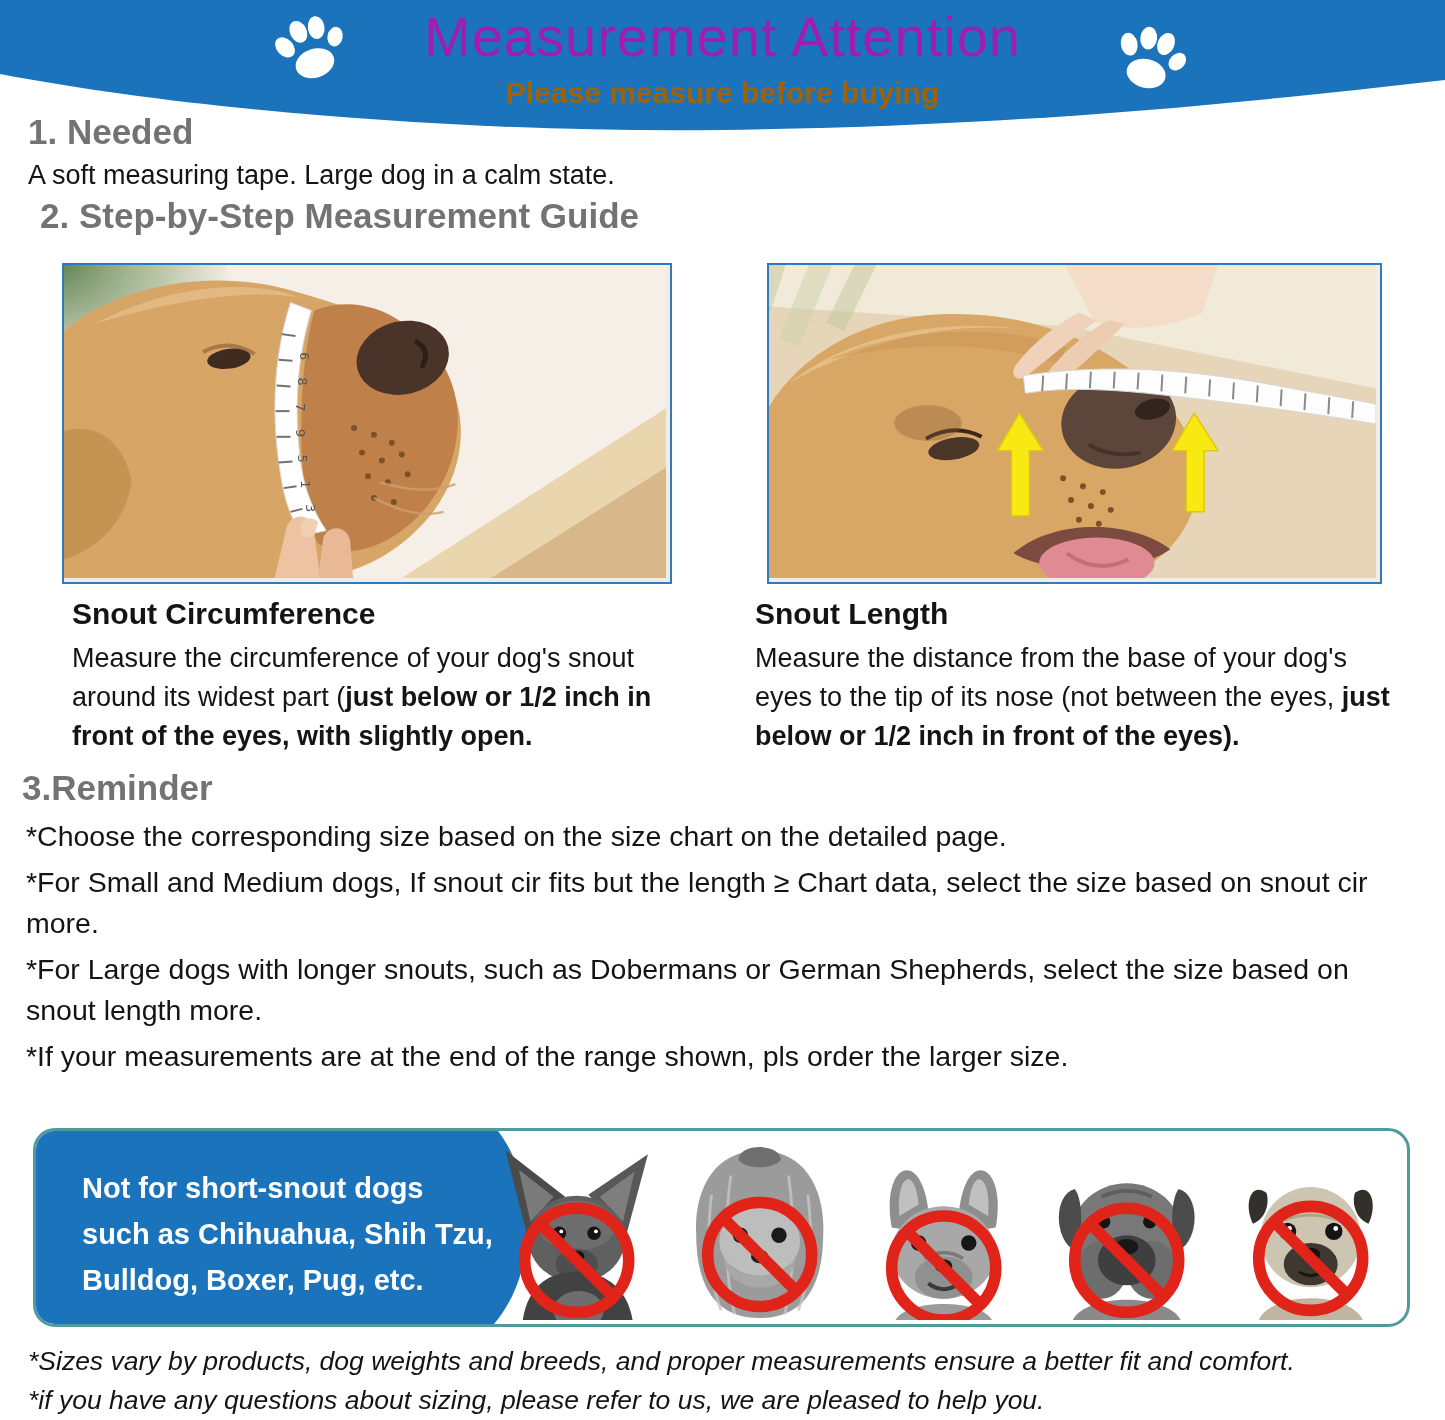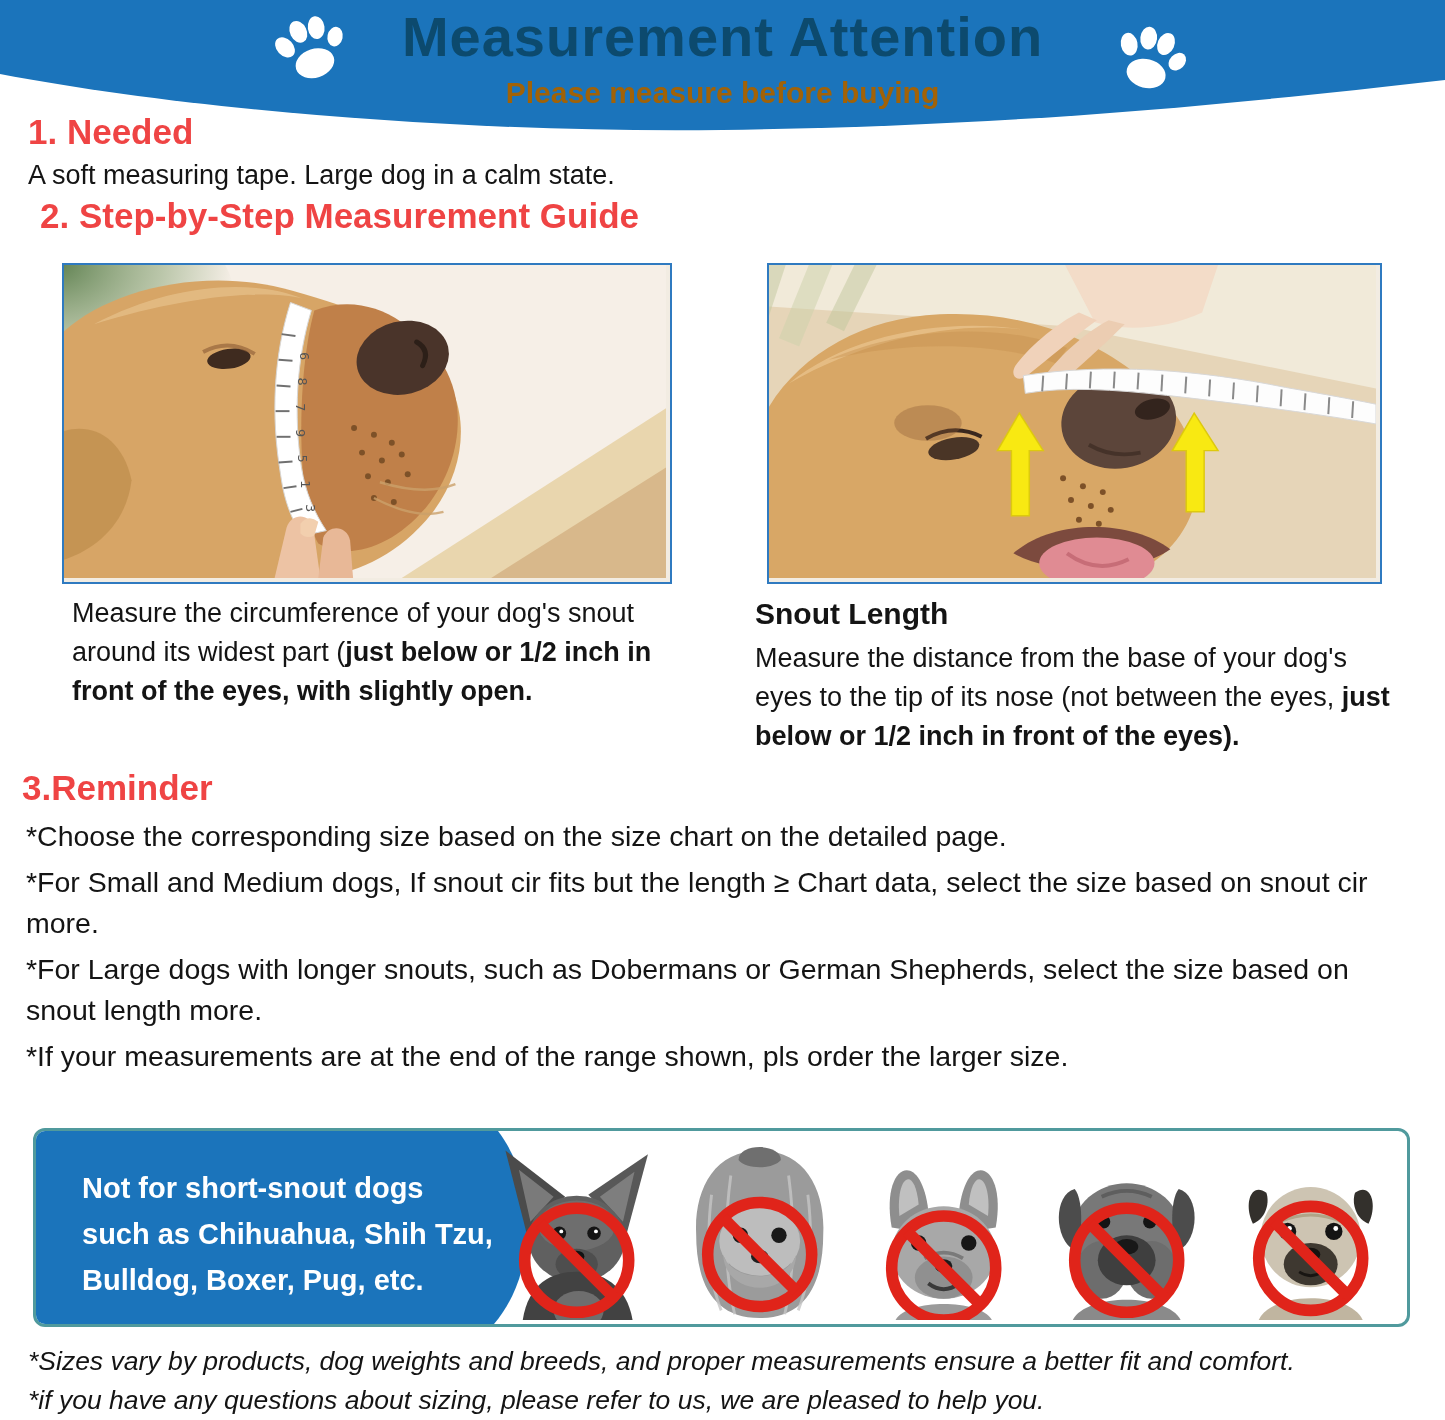--- a/index.html
+++ b/index.html
@@ -10,7 +10,7 @@
   .header{position:absolute;left:0;top:0;width:1445px;height:140px;}
   .header svg.band{position:absolute;left:0;top:0;}
   .page-title{position:absolute;left:0;top:4px;width:1445px;text-align:center;
-              color:#0c4a6e;font-size:56px;font-weight:bold;letter-spacing:1px;}
+              color:#a21caf;font-size:56px;font-weight:normal;letter-spacing:1px;}
   .page-subtitle{position:absolute;left:0;top:76px;width:1445px;text-align:center;
                  color:#a16207;font-size:30px;font-weight:bold;}
   .paw{position:absolute;width:76px;height:76px;}

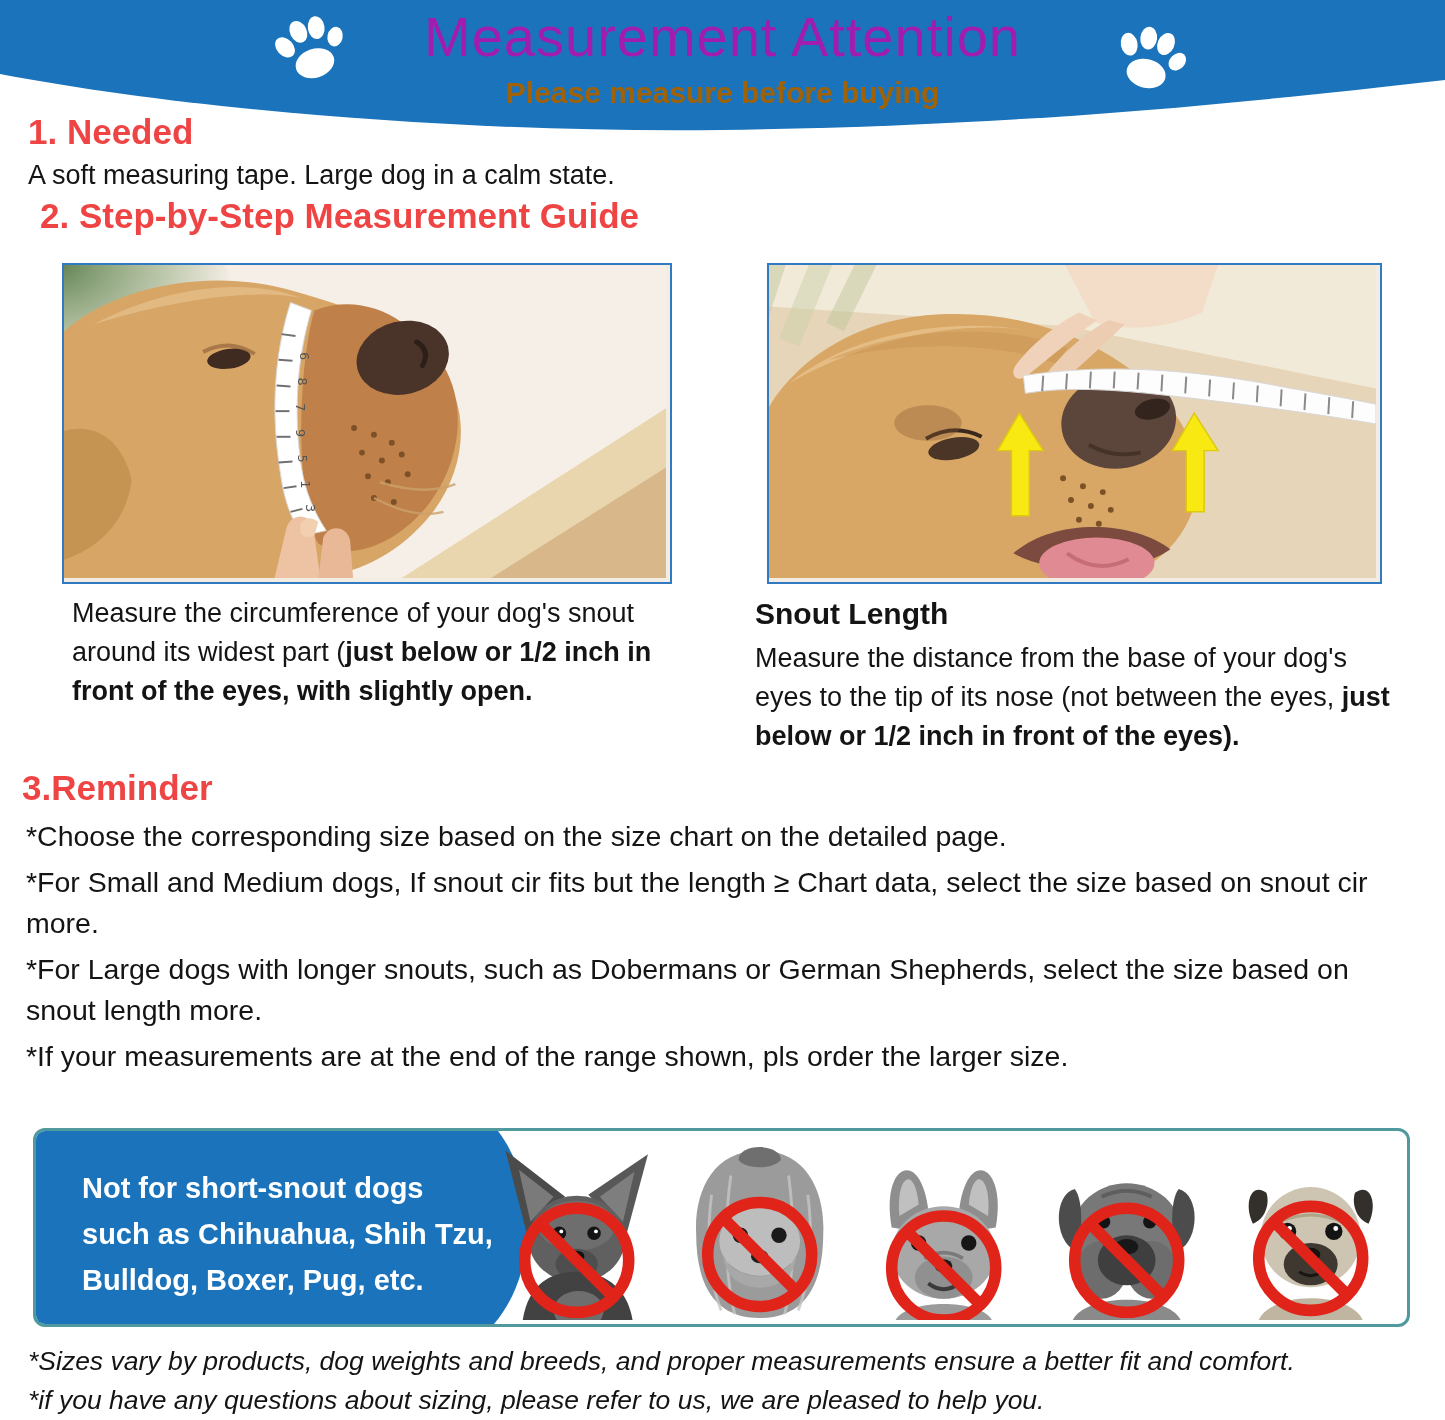--- a/index.html
+++ b/index.html
@@ -18,7 +18,7 @@
   .paw.right{left:1112px;top:20px;transform:rotate(14deg);}
 
   
-  .h-blue{position:absolute;color:#ef4444;font-weight:bold;font-size:35px;white-space:nowrap;}
+  .h-blue{position:absolute;color:#737373;font-weight:bold;font-size:35px;white-space:nowrap;}
   .h1{left:28px;top:112px;}
   .h2{left:40px;top:196px;}
   .h3{left:22px;top:768px;}

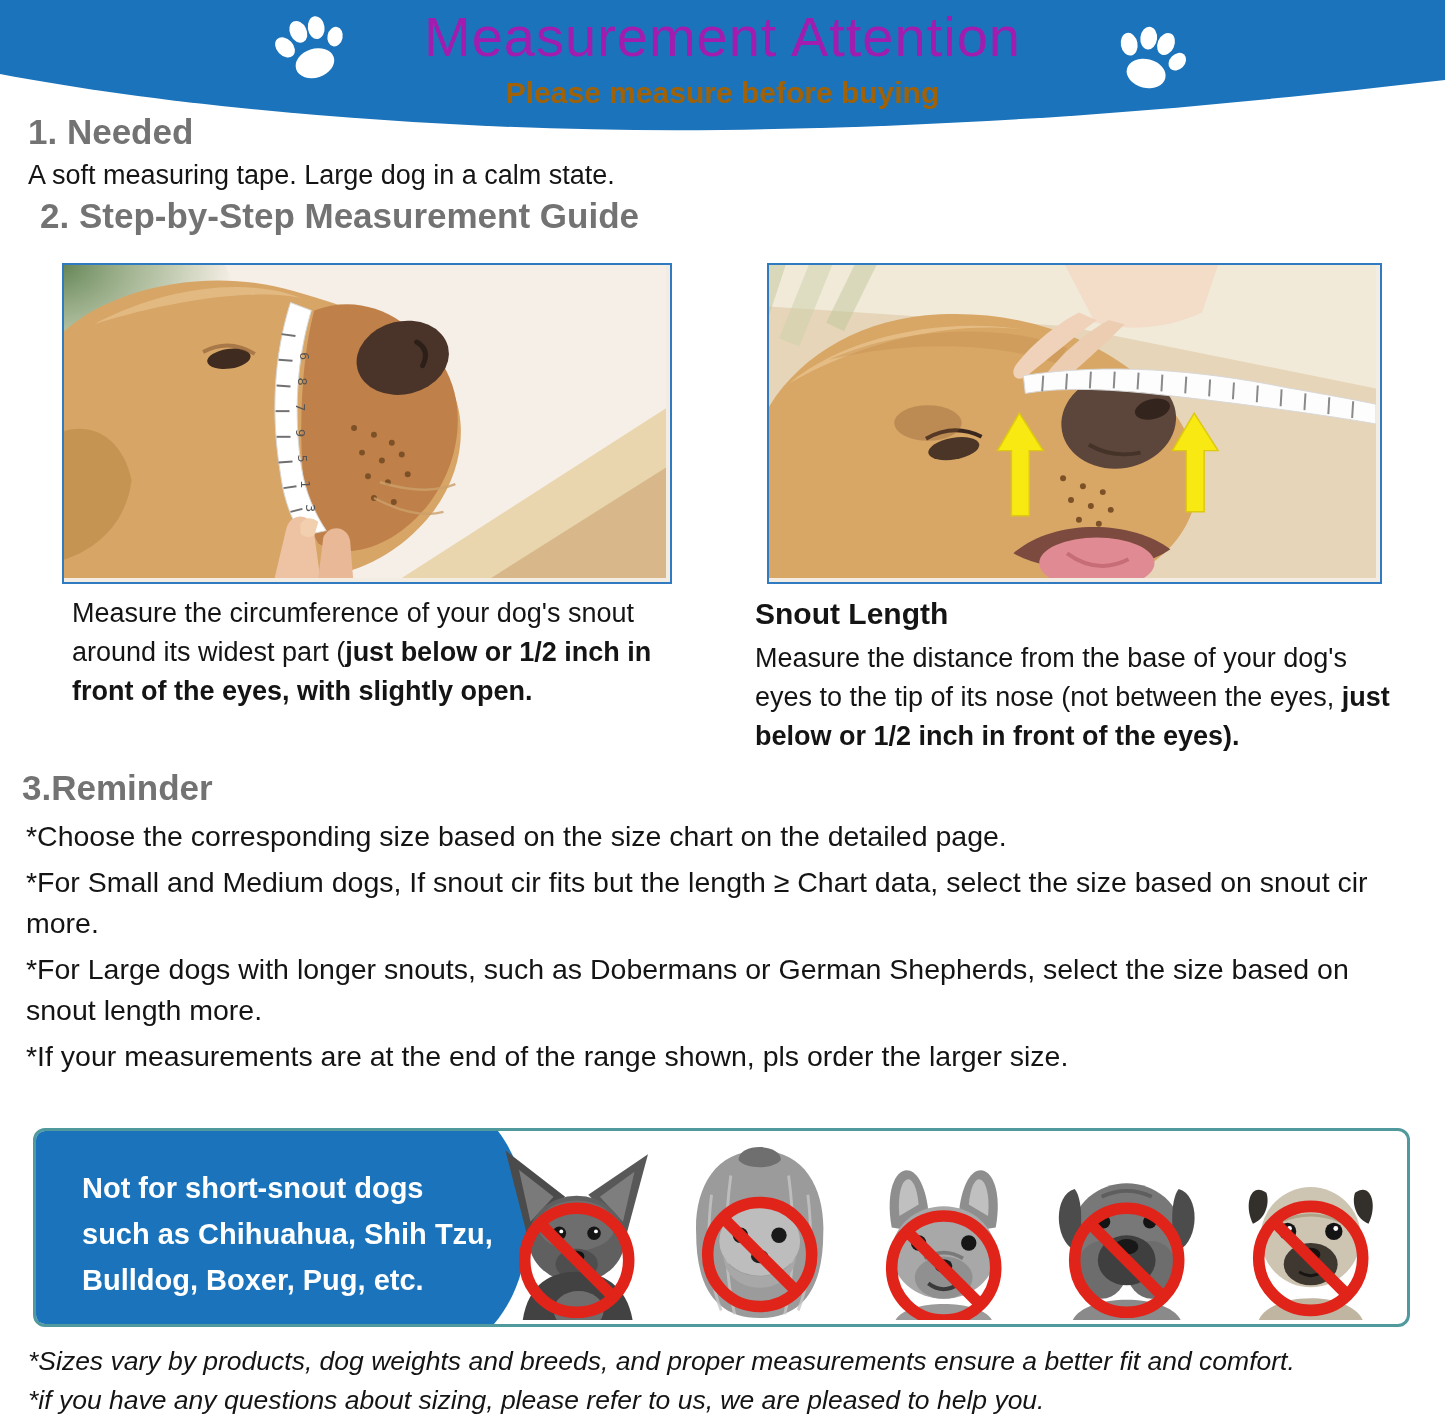--- a/index.html
+++ b/index.html
@@ -244,6 +244,7 @@
   </div>
 
   <div class="caption leftc">
+    <div class="cap-title">Snout Circumference</div>
     <span>Measure the circumference of your dog's snout around its widest part (</span><b>just below or 1/2 inch in front of the eyes, with slightly open.</b>
   </div>
   <div class="caption rightc">

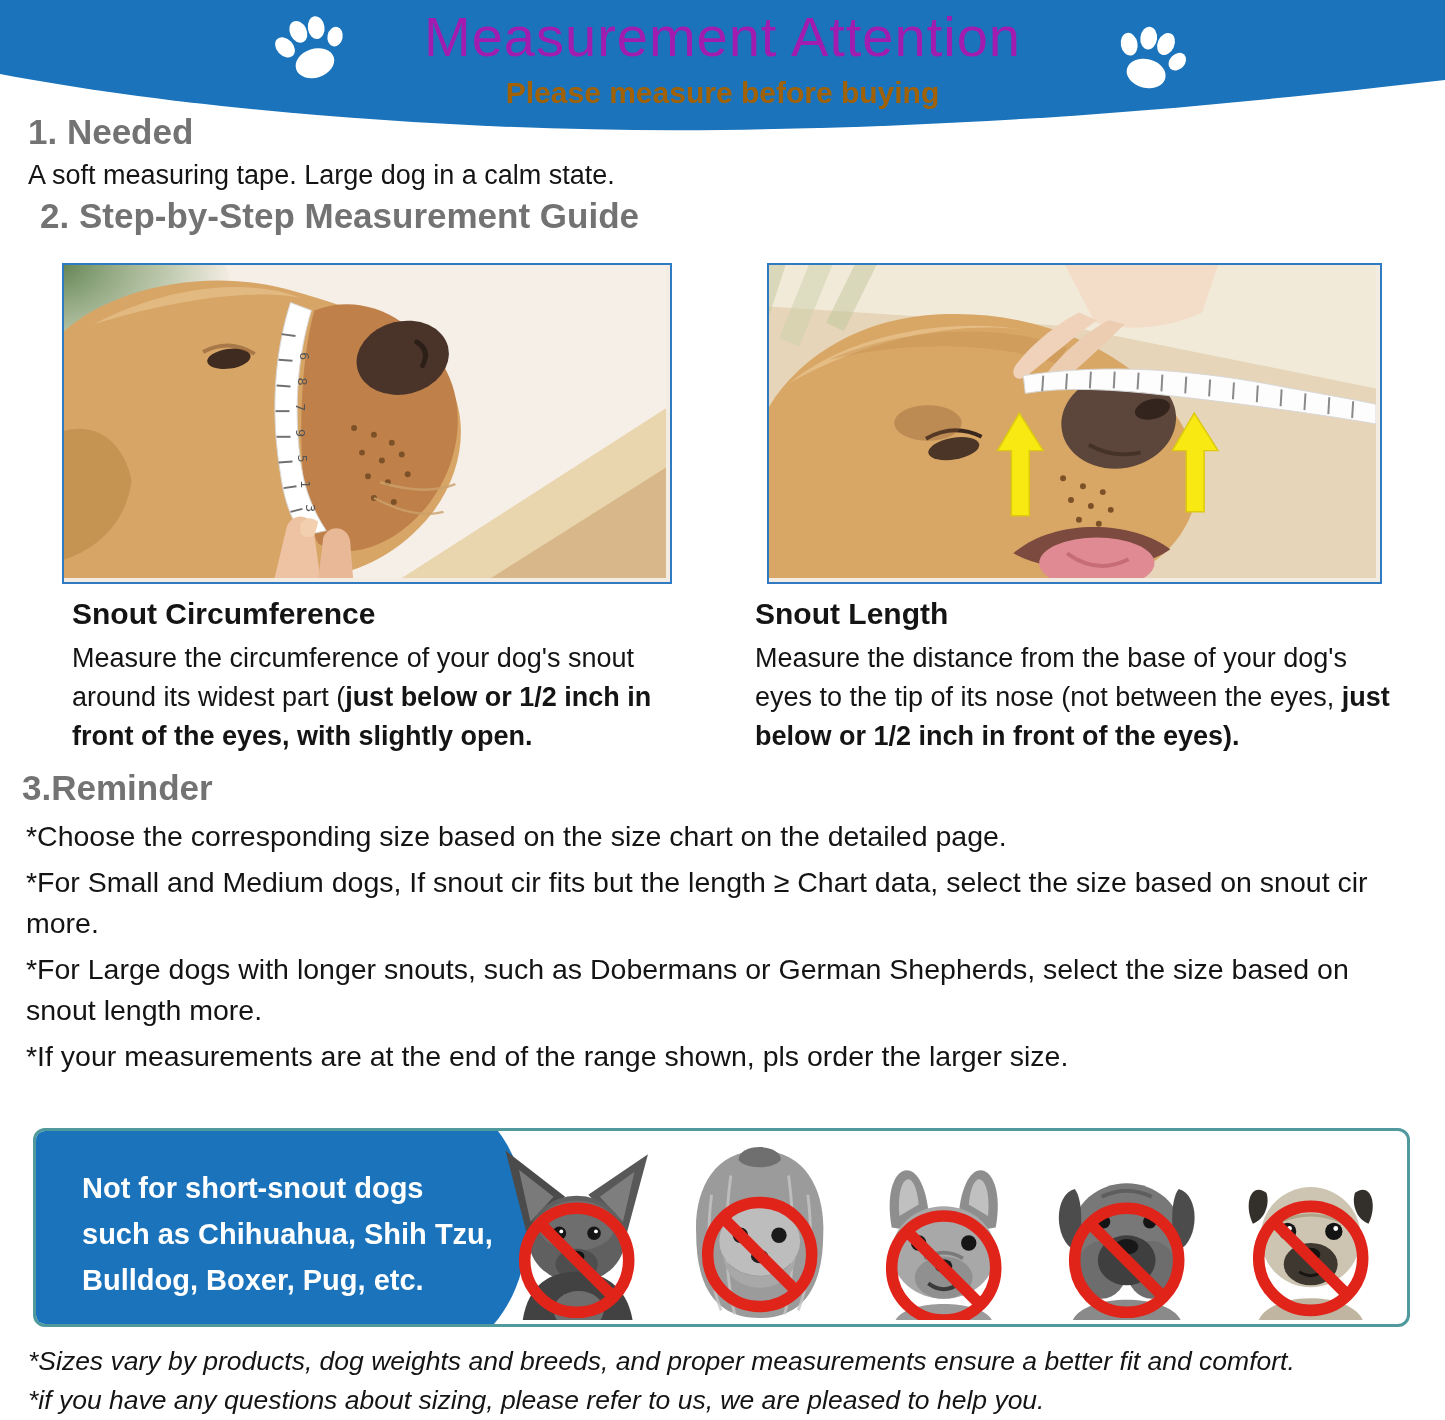--- a/index.html
+++ b/index.html
@@ -43,7 +43,7 @@
 
   
   .banner{position:absolute;left:33px;top:1128px;width:1377px;height:199px;background:#fff;
-          border:3px solid #509a9d;border-radius:12px;overflow:hidden;box-sizing:border-box;}
+          border:3px solid #509a9d;border-radius:22px;overflow:hidden;box-sizing:border-box;}
   .banner .bluewave{position:absolute;left:0;top:0;height:100%;}
   .banner-text{position:absolute;left:46px;top:34px;color:#fff;font-size:29px;font-weight:bold;
                line-height:46px;white-space:nowrap;}

